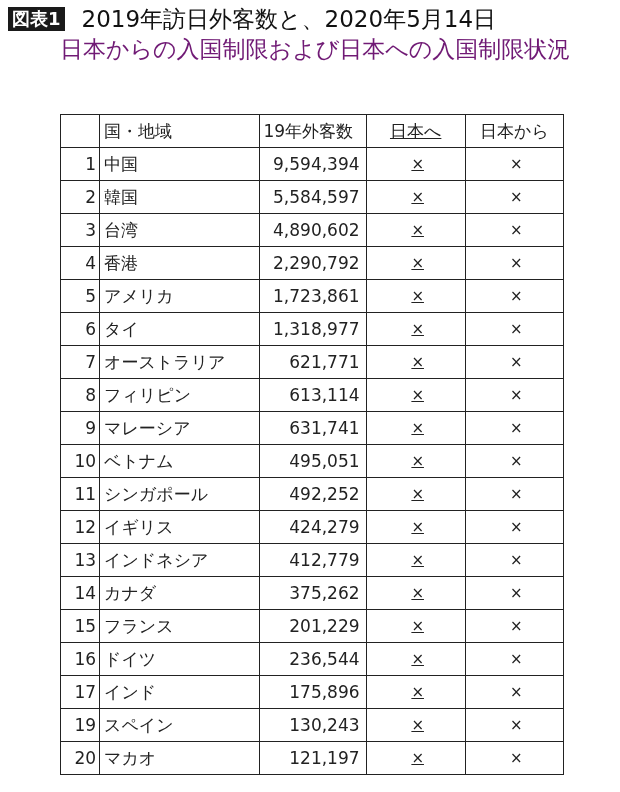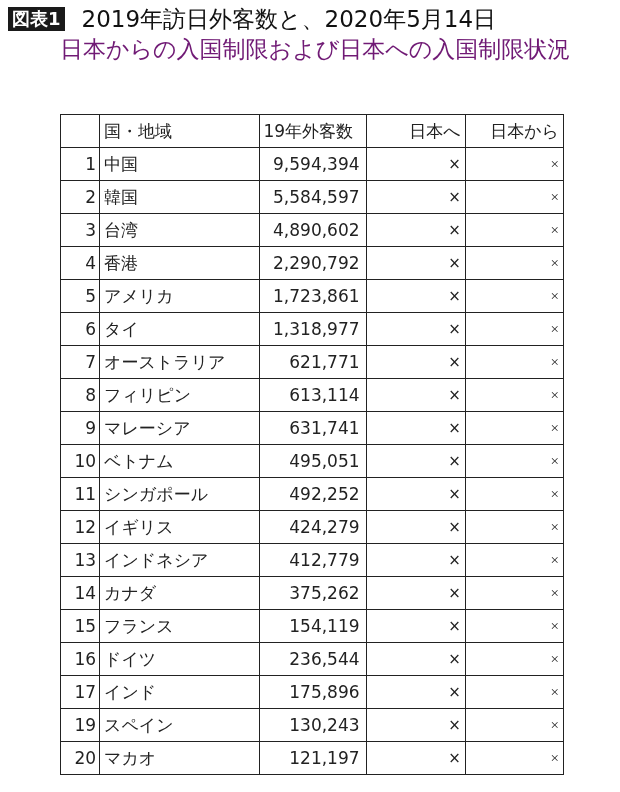--- a/index.html
+++ b/index.html
@@ -19,7 +19,7 @@
   .c-rank { width: 31px; text-align: right; padding-right: 3px !important; }
   .c-name { width: 151px; text-align: left; }
   .c-num  { width: 102px; text-align: right; padding-right: 6px !important; }
-  .c-to   { width: 90px; text-align: right; }
+  .c-to   { width: 90px; text-align: center; text-decoration: underline; }
   .c-from { width: 89px; text-align: right; font-family: Liberation Serif, serif; }
   .mark { padding-left: 8px !important; font-size: 15px !important; color: #333; }
 </style>

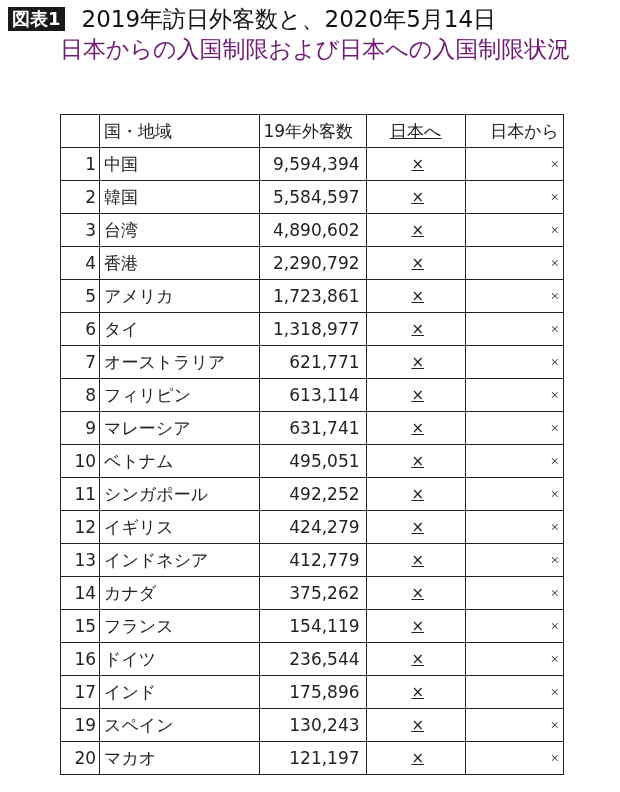--- a/index.html
+++ b/index.html
@@ -20,7 +20,7 @@
   .c-name { width: 151px; text-align: left; }
   .c-num  { width: 102px; text-align: right; padding-right: 6px !important; }
   .c-to   { width: 90px; text-align: center; text-decoration: underline; }
-  .c-from { width: 89px; text-align: right; font-family: Liberation Serif, serif; }
+  .c-from { width: 89px; text-align: center; }
   .mark { padding-left: 8px !important; font-size: 15px !important; color: #333; }
 </style>
 </head>

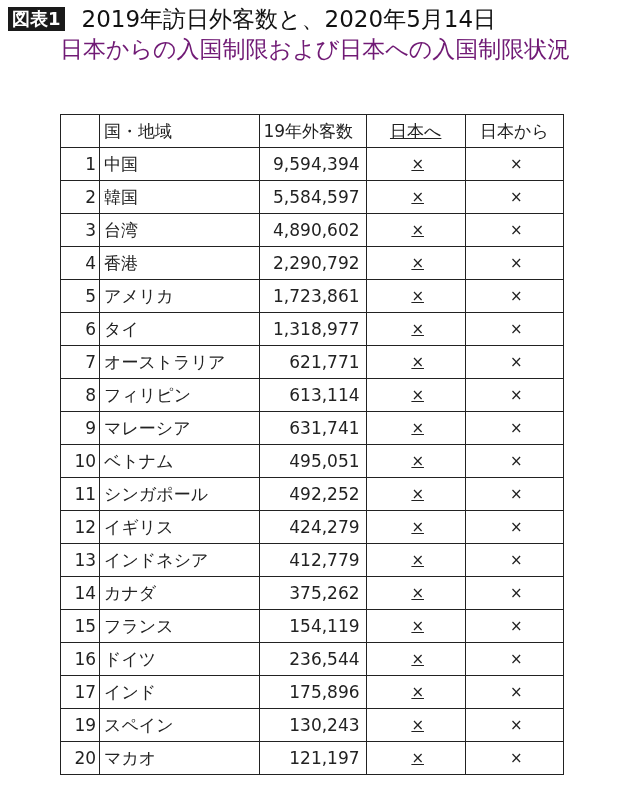--- a/index.html
+++ b/index.html
@@ -146,7 +146,7 @@
       <tr>
         <td class="c-rank">15</td>
         <td class="c-name">フランス</td>
-        <td class="c-num">154,119</td>
+        <td class="c-num">201,229</td>
         <td class="c-to mark">×</td>
         <td class="c-from mark">×</td>
       </tr>

